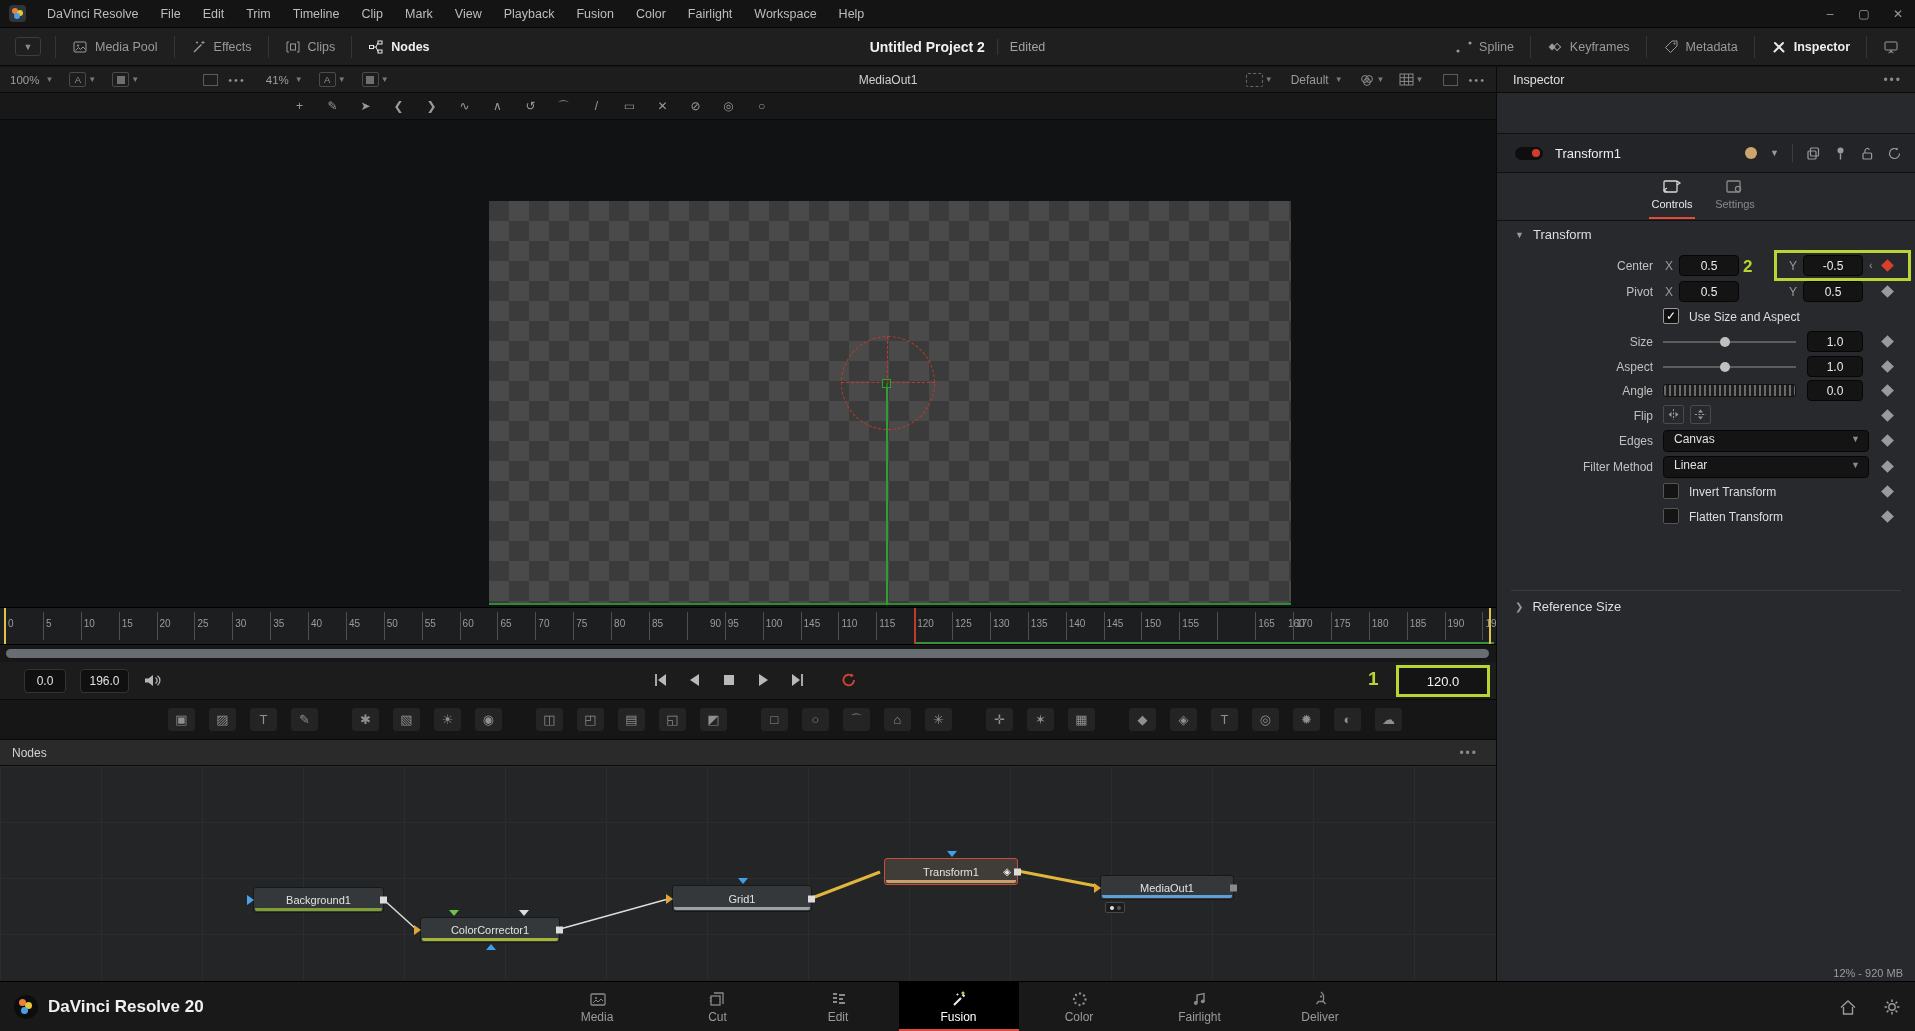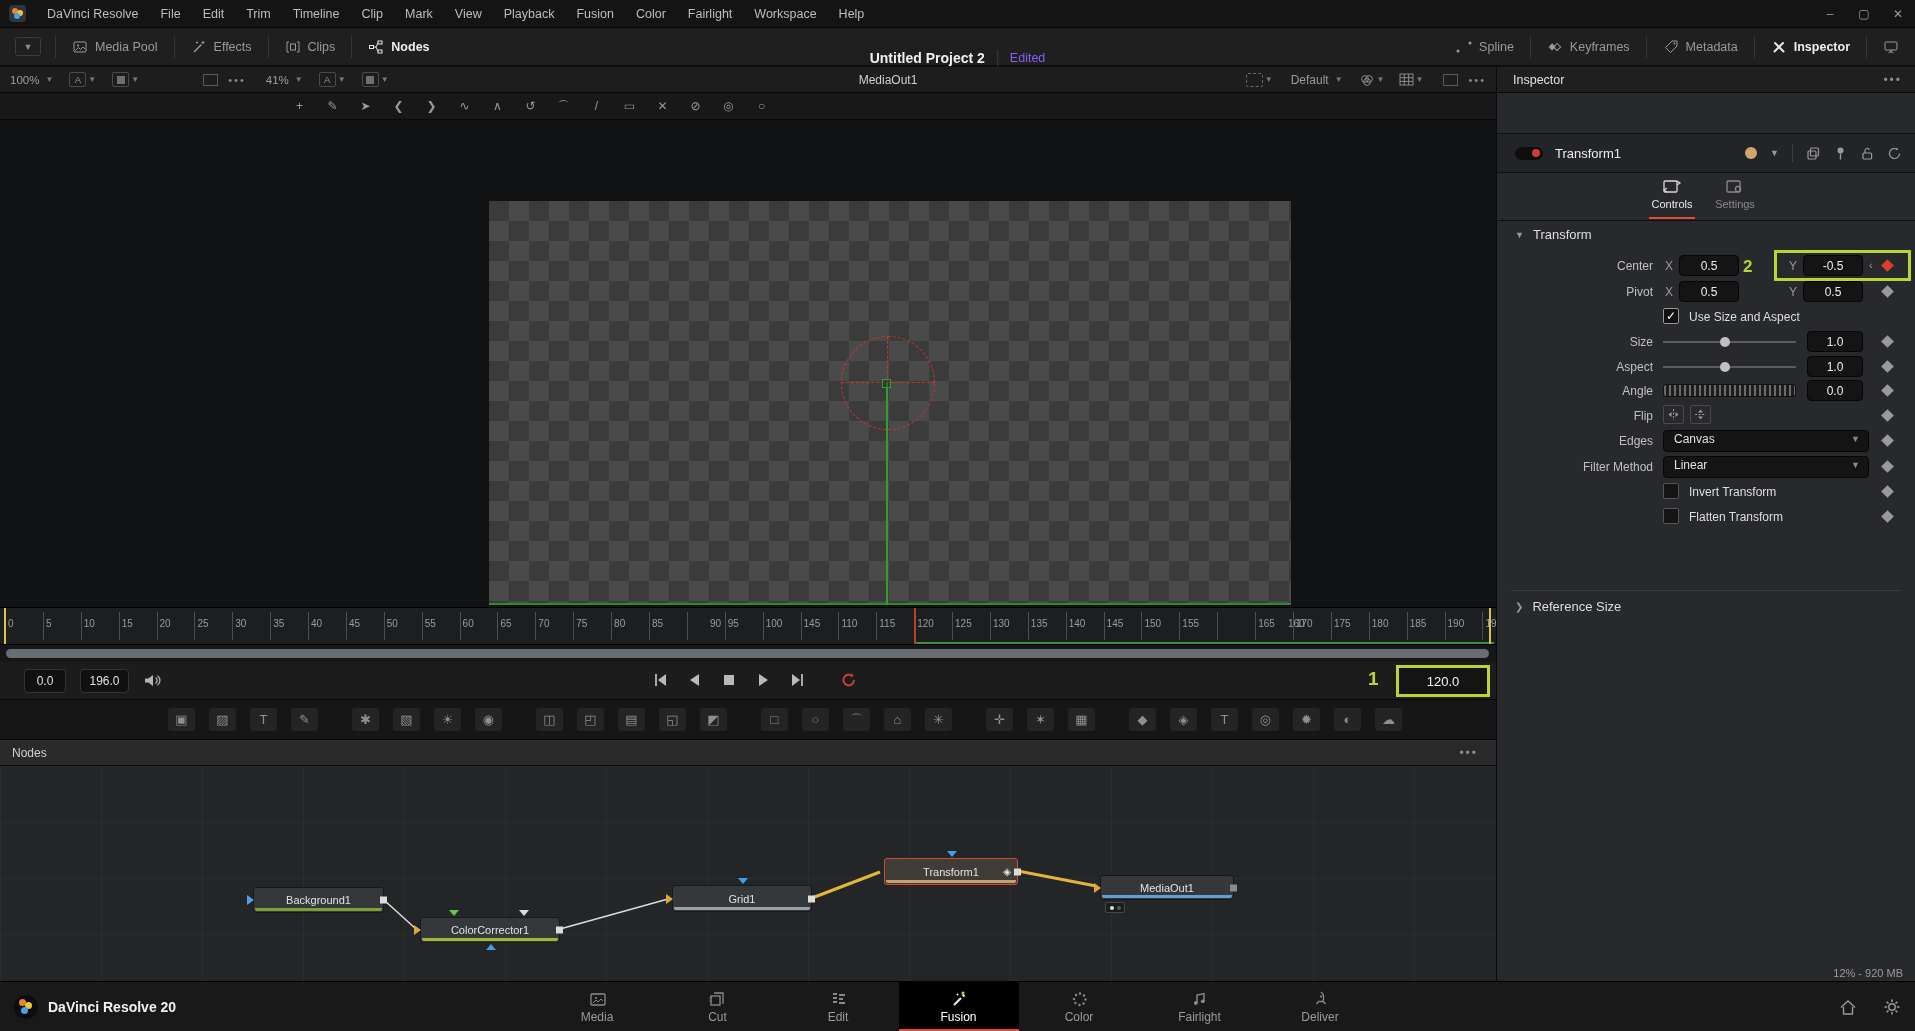--- a/index.html
+++ b/index.html
@@ -22,7 +22,7 @@
   .tb-btn.active{color:#efefef;}
   .tb-sep{width:1px;height:22px;background:#353535;}
   .drop-box{width:26px;height:19px;border:1px solid #3c3c3c;border-radius:3px;margin:0 14px 0 15px;display:flex;align-items:center;justify-content:center;color:#8a8a8a;font-size:9px;}
-  #proj-title-wrap{position:absolute;left:50%;top:0;transform:translateX(-50%);height:38px;display:flex;align-items:flex-end;gap:12px;}
+  #proj-title-wrap{position:absolute;left:50%;top:0;transform:translateX(-50%);height:38px;display:flex;align-items:center;gap:12px;}
   #proj-title{color:#f0f0f0;font-size:14px;font-weight:bold;}
   #proj-status{color:#8b5cf6;font-size:12.5px;border-left:1px solid #3a3a3a;padding-left:12px;line-height:16px;}
   #tb-right{margin-left:auto;display:flex;align-items:center;height:100%;}

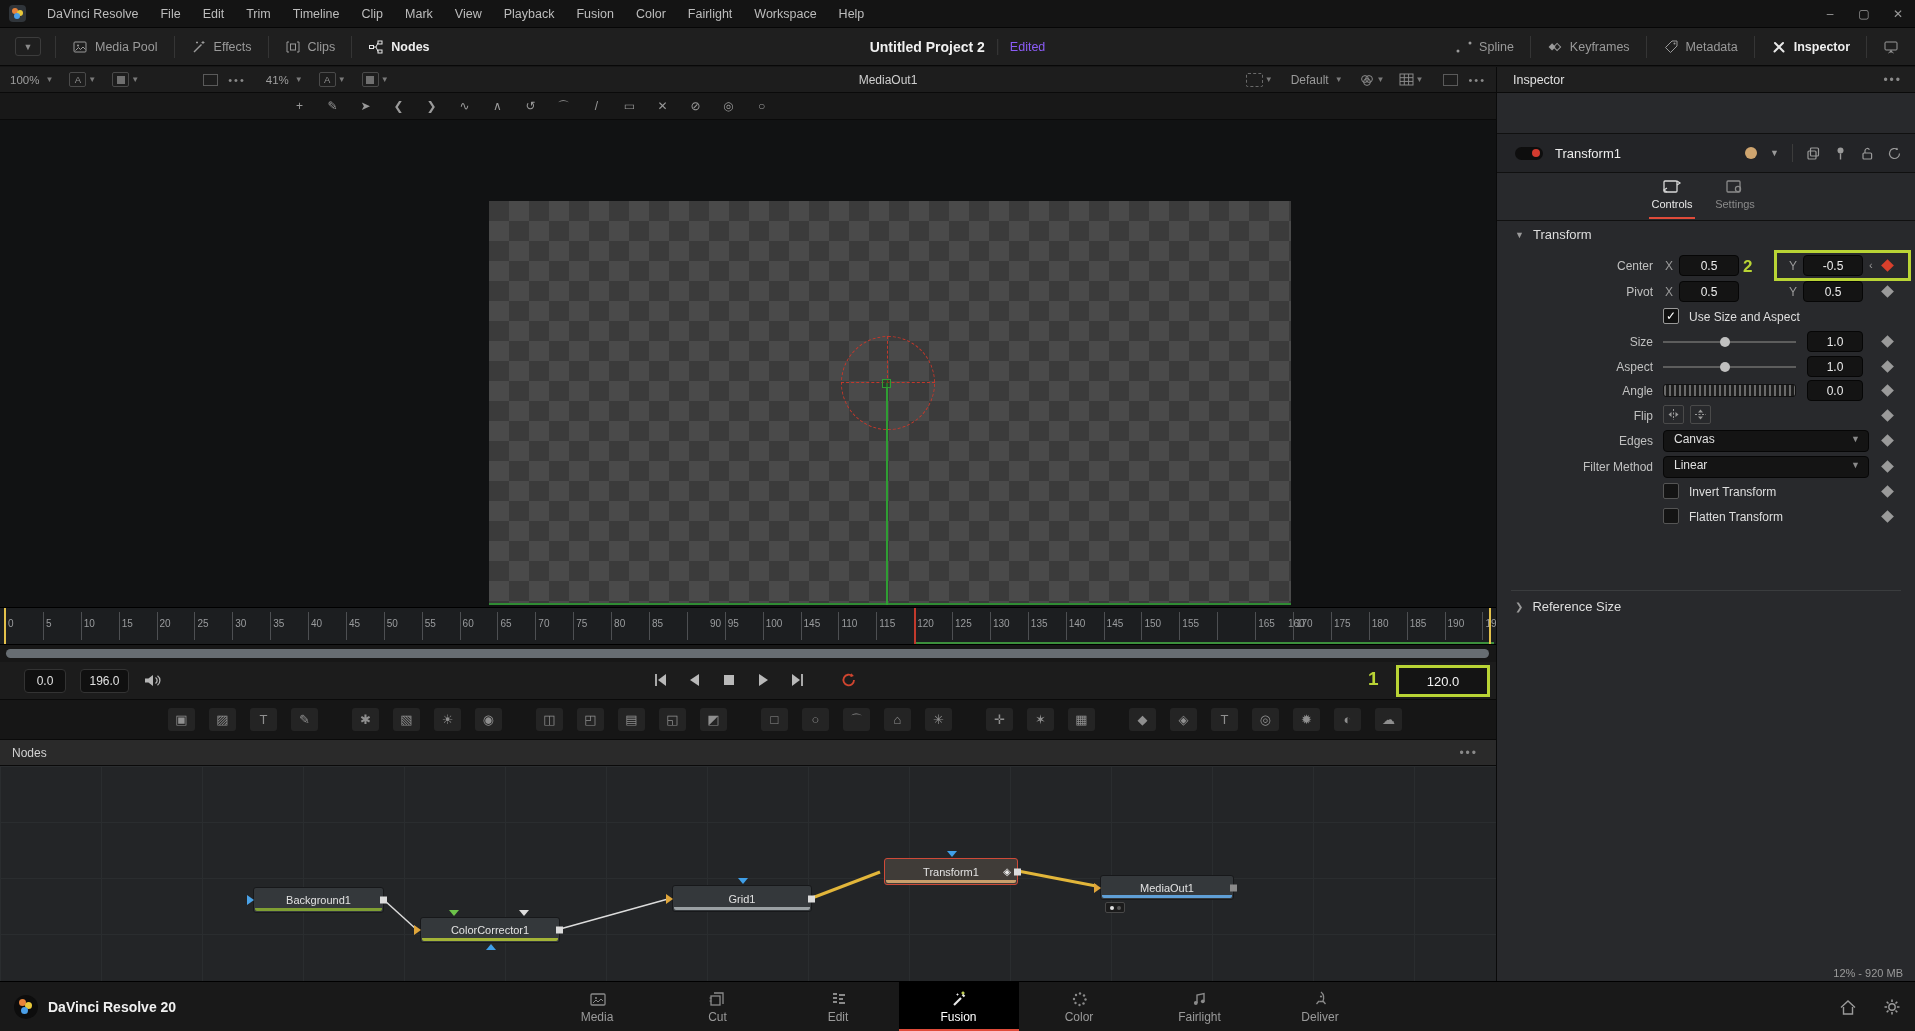--- a/index.html
+++ b/index.html
@@ -24,7 +24,7 @@
   .drop-box{width:26px;height:19px;border:1px solid #3c3c3c;border-radius:3px;margin:0 14px 0 15px;display:flex;align-items:center;justify-content:center;color:#8a8a8a;font-size:9px;}
   #proj-title-wrap{position:absolute;left:50%;top:0;transform:translateX(-50%);height:38px;display:flex;align-items:center;gap:12px;}
   #proj-title{color:#f0f0f0;font-size:14px;font-weight:bold;}
-  #proj-status{color:#8b5cf6;font-size:12.5px;border-left:1px solid #3a3a3a;padding-left:12px;line-height:16px;}
+  #proj-status{color:#a3a3a3;font-size:12.5px;border-left:1px solid #3a3a3a;padding-left:12px;line-height:16px;}
   #tb-right{margin-left:auto;display:flex;align-items:center;height:100%;}
 
   

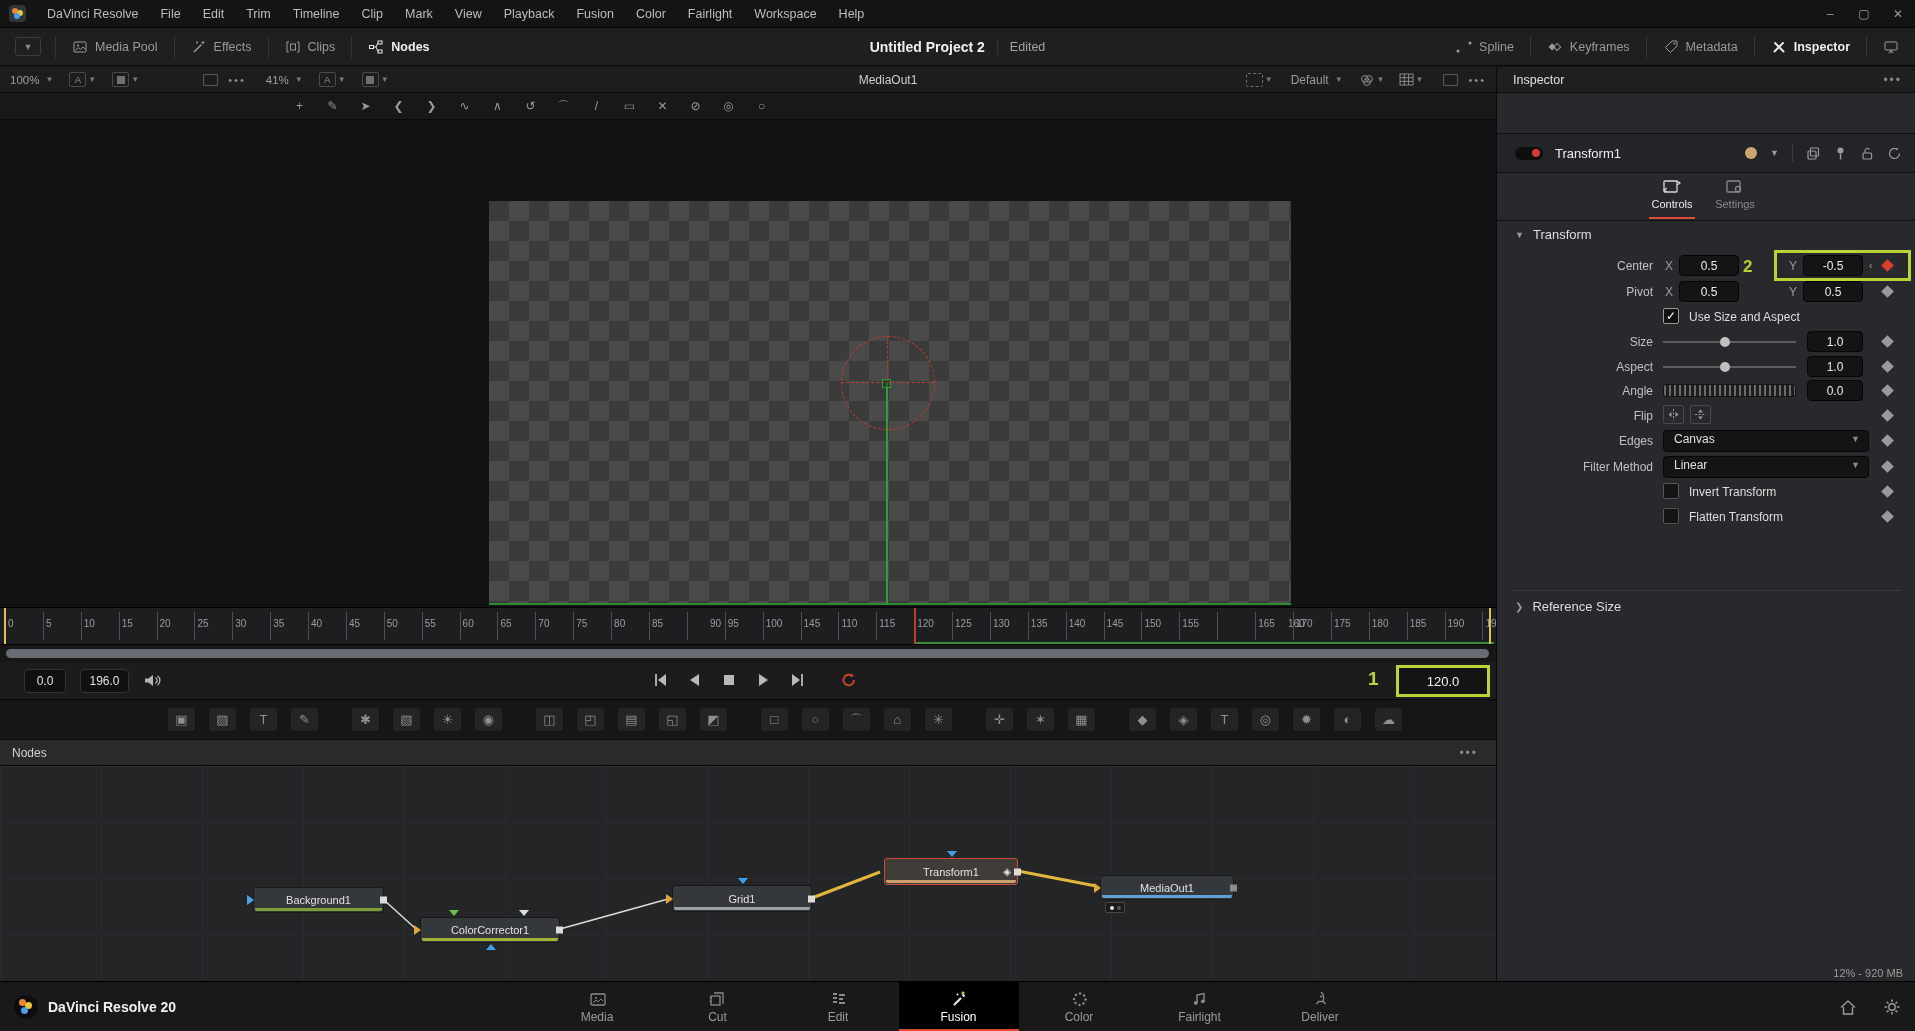--- a/index.html
+++ b/index.html
@@ -152,7 +152,7 @@
   #brand{position:absolute;left:14px;top:13px;display:flex;align-items:center;gap:10px;}
   #brand .logo{width:24px;height:24px;border-radius:50%;background:#0d0d0d;position:relative;}
   #brand .logo i{position:absolute;width:7px;height:7px;border-radius:50%;}
-  #brand .txt{color:#f0f0f0;font-weight:bold;font-size:14px;text-align:right;}
+  #brand .txt{color:#f0f0f0;font-weight:bold;font-size:17px;text-align:right;}
   .page-tab{position:absolute;top:0;width:120px;height:50px;display:flex;flex-direction:column;align-items:center;justify-content:center;gap:3px;color:#9a9a9a;font-size:12px;}
   .page-tab.active{background:#000;color:#fff;}
   .page-tab.active::after{content:"";position:absolute;left:0;right:0;bottom:0;height:3px;background:#e04b3a;}

